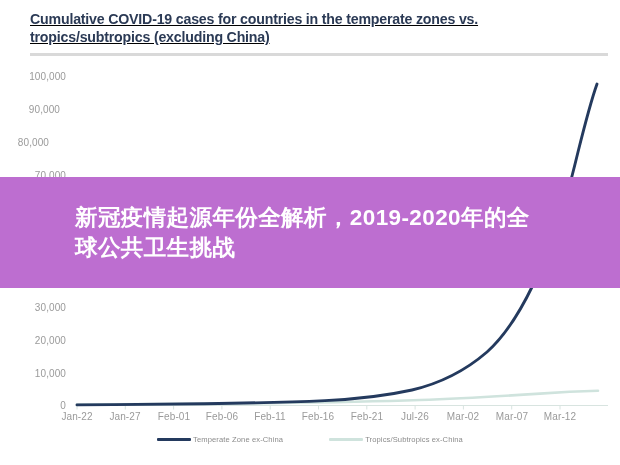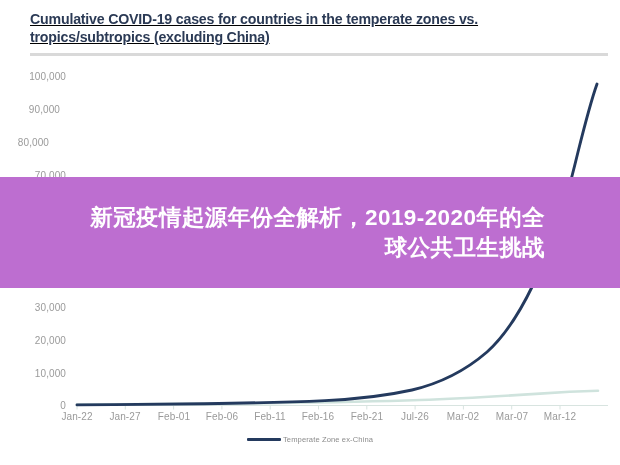--- a/index.html
+++ b/index.html
@@ -121,7 +121,7 @@
     font-weight: bold;
     font-size: 22.5px;
     line-height: 1.32;
-    text-align: right;
+    text-align: left;
     width: 470px;
     margin: 0;
     letter-spacing: 0.4px;

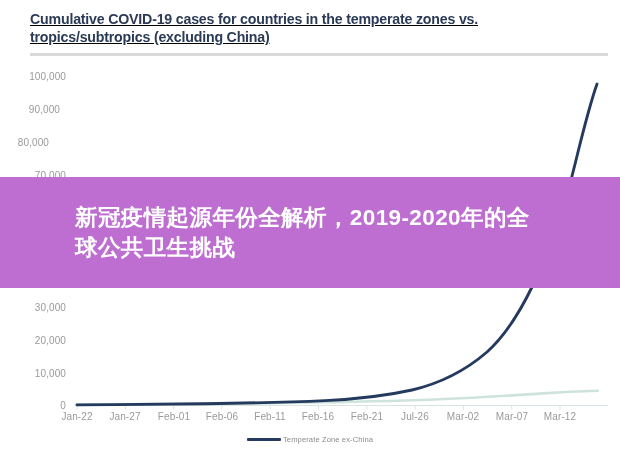--- a/index.html
+++ b/index.html
@@ -205,6 +205,10 @@
       <span class="legend-swatch" style="background:#243a5e;"></span>
       <span class="legend-text">Temperate Zone ex-China</span>
     </div>
+    <div class="legend-entry">
+      <span class="legend-swatch" style="background:#cfe3dd;"></span>
+      <span class="legend-text">Tropics/Subtropics ex-China</span>
+    </div>
   </div>
 
   <div id="overlay-band">

